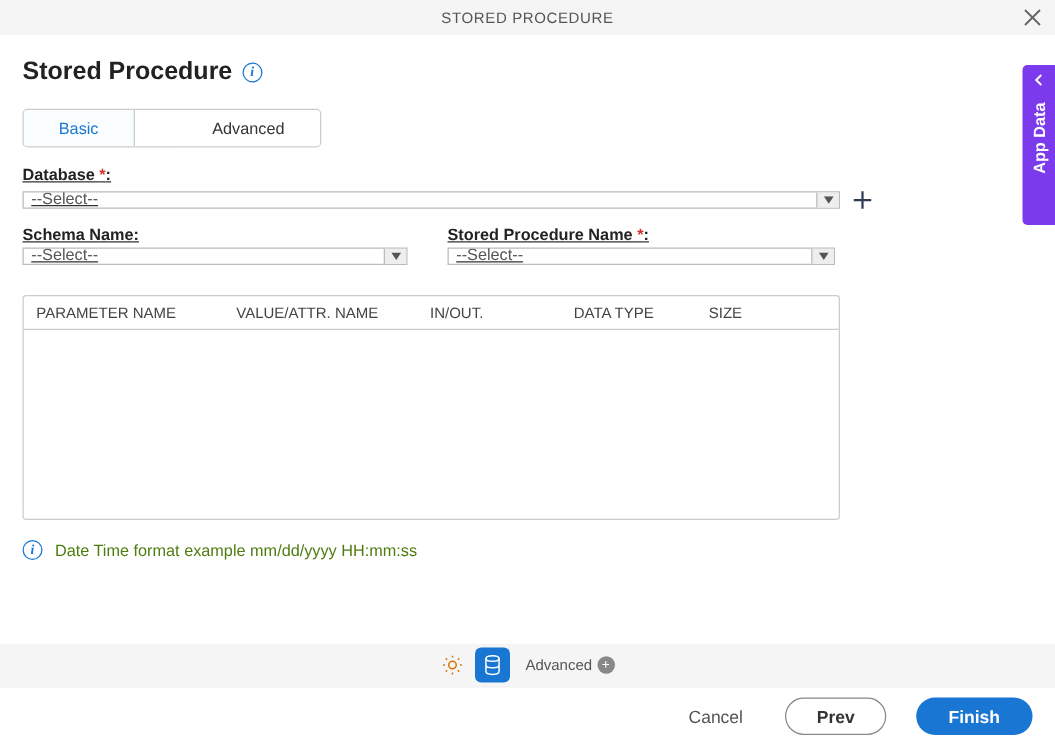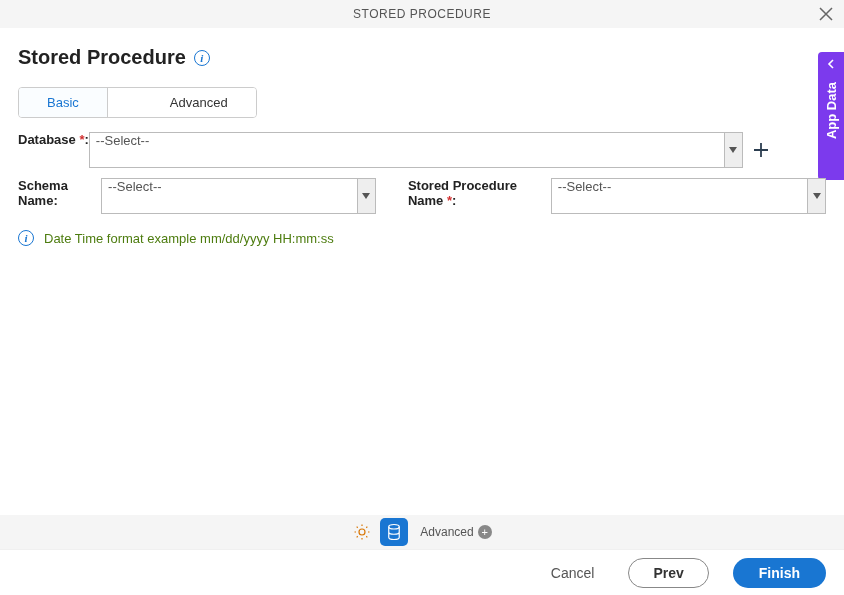--- a/index.html
+++ b/index.html
@@ -24,7 +24,7 @@
   .tab:not(.active){ color:#333;}
   
   .form-row { display: flex; gap: 32px; margin-bottom: 10px; }
-  .form-group { display: flex; flex-direction: row; }
+  .form-group { display: flex; flex-direction: column; text-decoration: underline; }
   .fg-full { flex: 1; }
   .label { font-size: 13px; font-weight: 700; color: #222; margin-bottom: 3px; }
   .req { color: #d32f2f; }

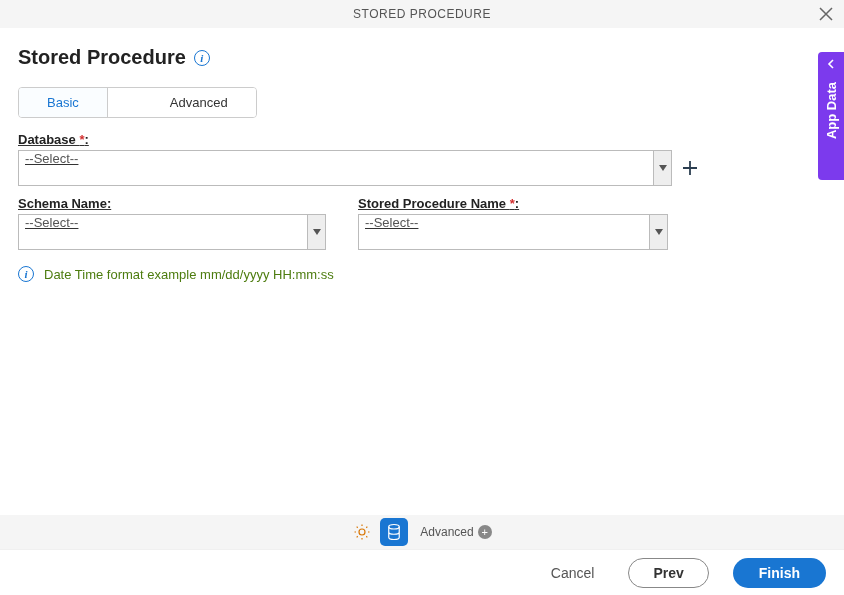--- a/index.html
+++ b/index.html
@@ -30,7 +30,7 @@
   .req { color: #d32f2f; }
   
   .select-wrap { display:flex; align-items:center; gap:8px;}
-  .select { height: 36px; border:1px solid #bbb; display:flex; align-items:flex-start; background:#fff; font-size:13px; color:#555; position:relative; }
+  .select { height: 14px; border:1px solid #bbb; display:flex; align-items:flex-end; background:#fff; font-size:13px; color:#555; position:relative; }
   .select .sel-text { flex:1; padding-left:6px;}
   .select .sel-btn { width:18px; height:100%; background:#eee; border-left:1px solid #bbb; display:flex; align-items:center; justify-content:center; }
   .select .sel-btn svg { fill:#555; }

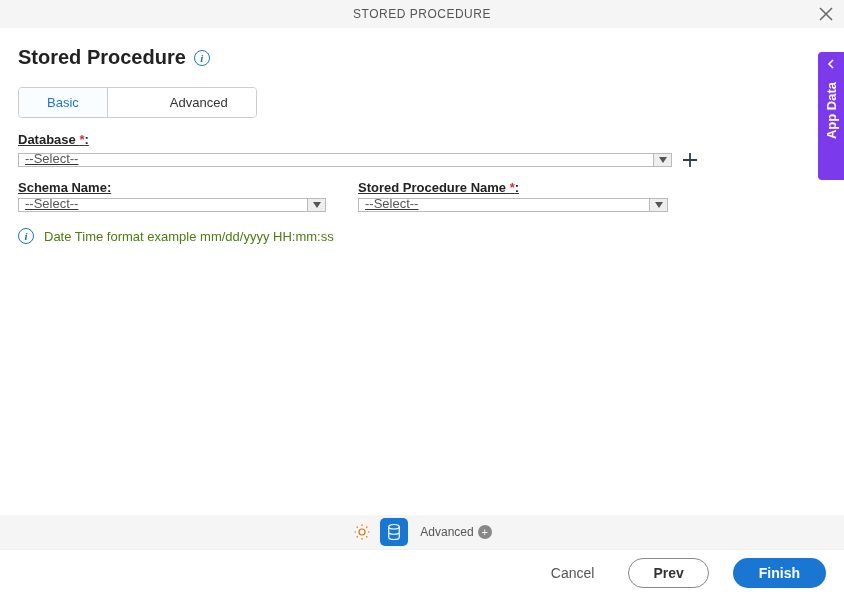--- a/index.html
+++ b/index.html
@@ -135,6 +135,15 @@
     </div>
   </div>
 
+  <div class="table-wrap">
+    <div class="table-head">
+      <span class="th th1">PARAMETER NAME</span>
+      <span class="th th2">VALUE/ATTR. NAME</span>
+      <span class="th th3">IN/OUT.</span>
+      <span class="th th4">DATA TYPE</span>
+      <span class="th th5">SIZE</span>
+    </div>
+  </div>
 
   <div class="hint-row">
     <span class="info-circle">i</span>

